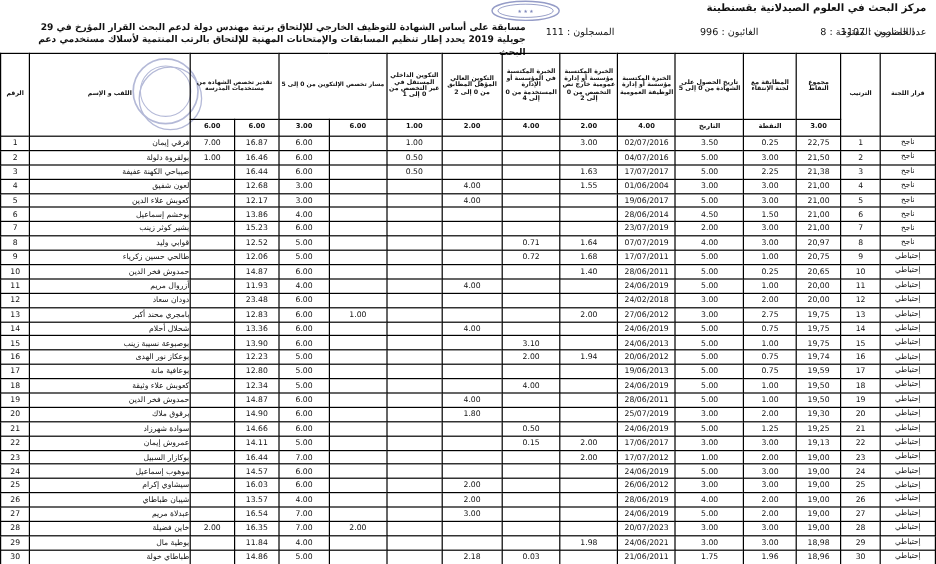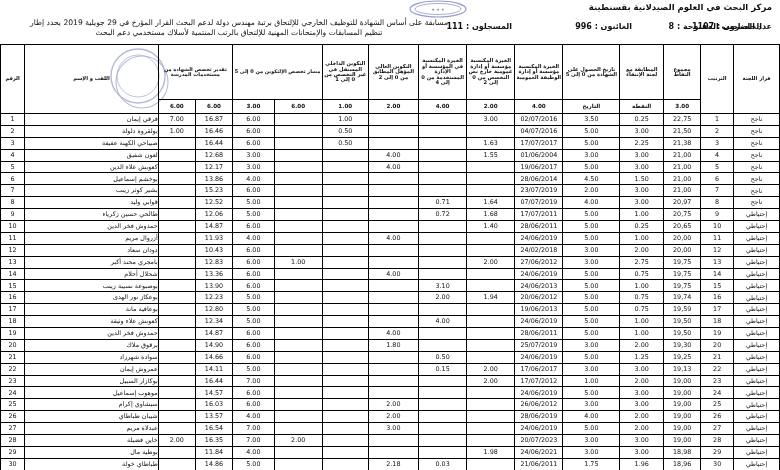--- a/index.html
+++ b/index.html
@@ -18,7 +18,7 @@
   .m-insc{right:268px;top:2px;}
   .m-posts{right:8px;top:2px;text-align:right;}
 
-  .subtitle{position:absolute;top:18px;left:24px;width:430px;text-align:center;font-size:7.6px;font-weight:normal;line-height:1.35;}
+  .subtitle{position:absolute;top:18px;left:8px;width:430px;text-align:right;font-size:7.6px;font-weight:bold;line-height:1.35;}
 
   
   table{position:absolute;top:44px;right:0;border-collapse:collapse;table-layout:fixed;width:780px;font-size:6.2px;}

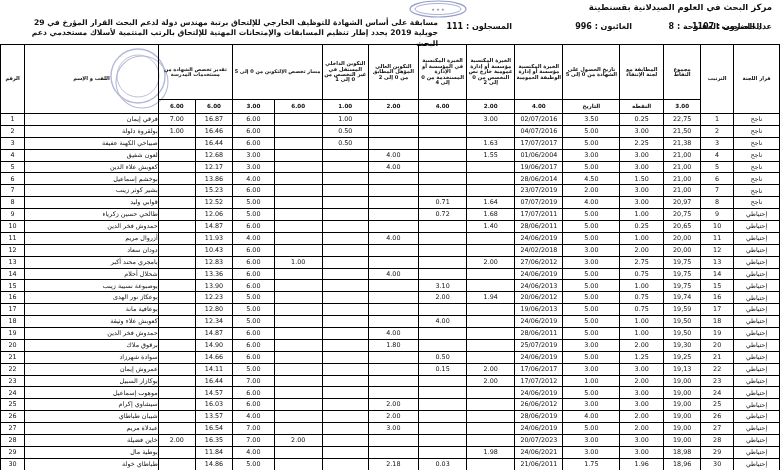--- a/index.html
+++ b/index.html
@@ -12,7 +12,7 @@
   .hdr-logo{position:absolute;top:0px;right:312px;width:60px;height:18px;}
 
   .meta-line{position:absolute;top:20px;right:0;width:780px;height:16px;}
-  .meta-item{position:absolute;font-size:8px;font-weight:bold;white-space:nowrap;}
+  .meta-item{position:absolute;font-size:8px;font-weight:normal;white-space:nowrap;}
   .m-pres{right:18px;top:2px;}
   .m-abs{right:148px;top:2px;}
   .m-insc{right:268px;top:2px;}

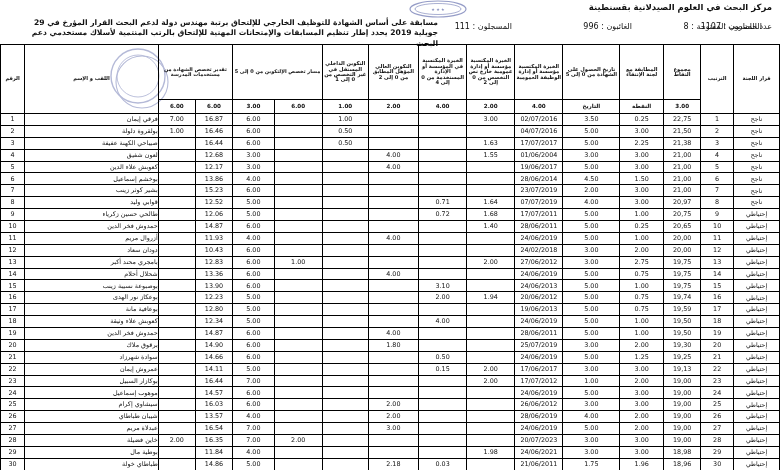--- a/index.html
+++ b/index.html
@@ -325,7 +325,7 @@
           <td class="num"></td>
           <td class="num"></td>
           <td class="num">6.00</td>
-          <td class="num">10.43</td>
+          <td class="num">23.48</td>
           <td class="num"></td>
           <td class="name">دودان سعاد</td>
           <td class="num">12</td>

